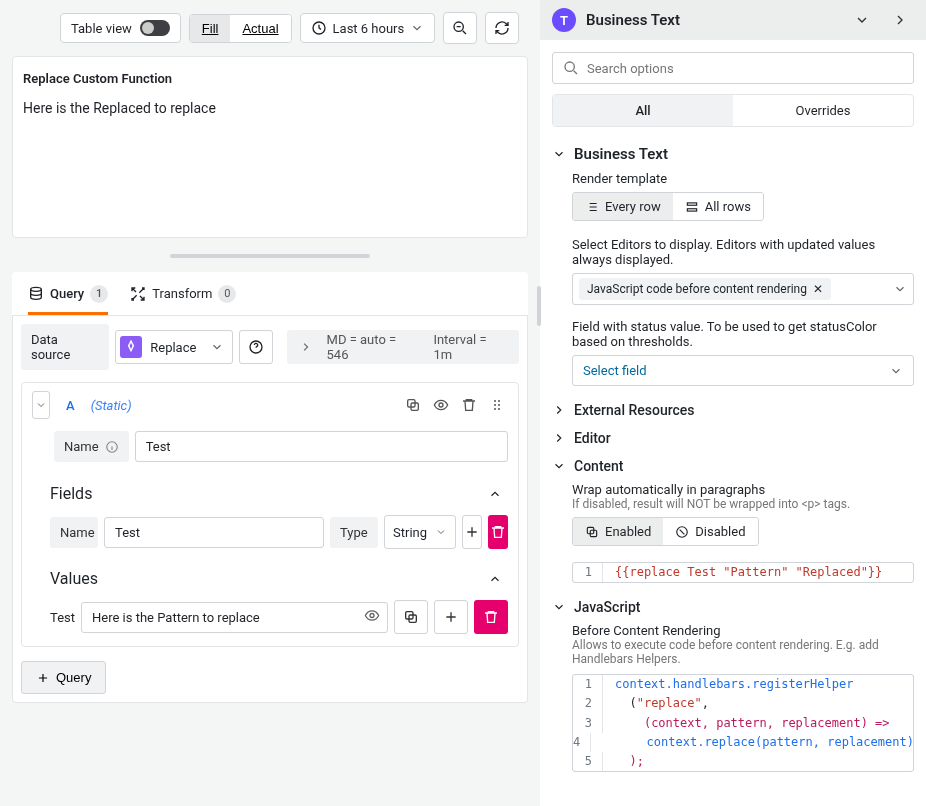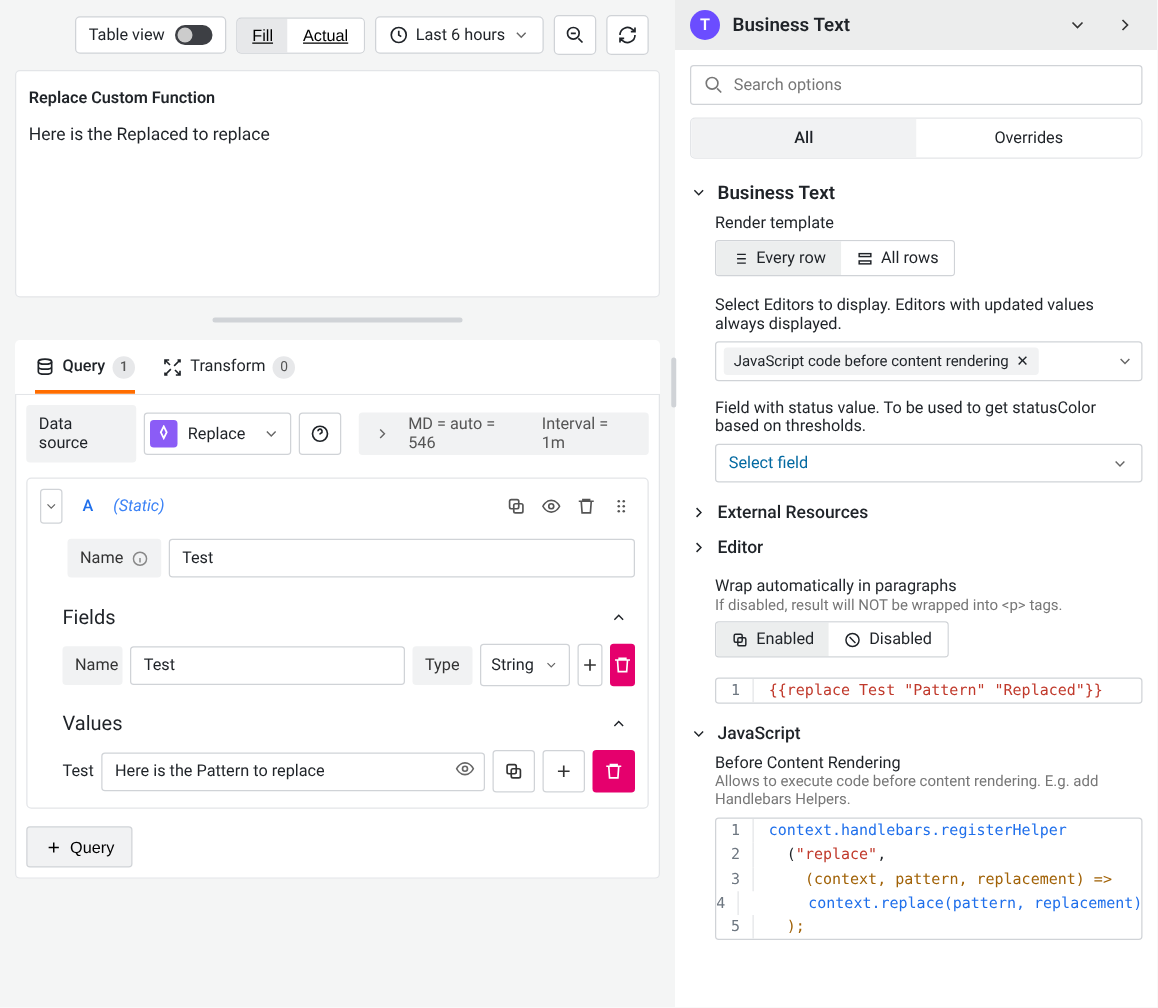--- a/index.html
+++ b/index.html
@@ -874,6 +874,12 @@
       </div>
 
       <div class="sec">
+        <div class="sec-head small">
+          <svg width="14" height="14" viewBox="0 0 24 24" fill="none" stroke="currentColor" stroke-width="2">
+              <path d="M6 9l6 6 6-6"></path>
+            </svg>
+          <span>Content</span>
+        </div>
         <div class="sec-body">
           <div class="sub-label">Wrap automatically in paragraphs</div>
           <div class="sub-help">If disabled, result will NOT be wrapped into &lt;p&gt; tags.</div>

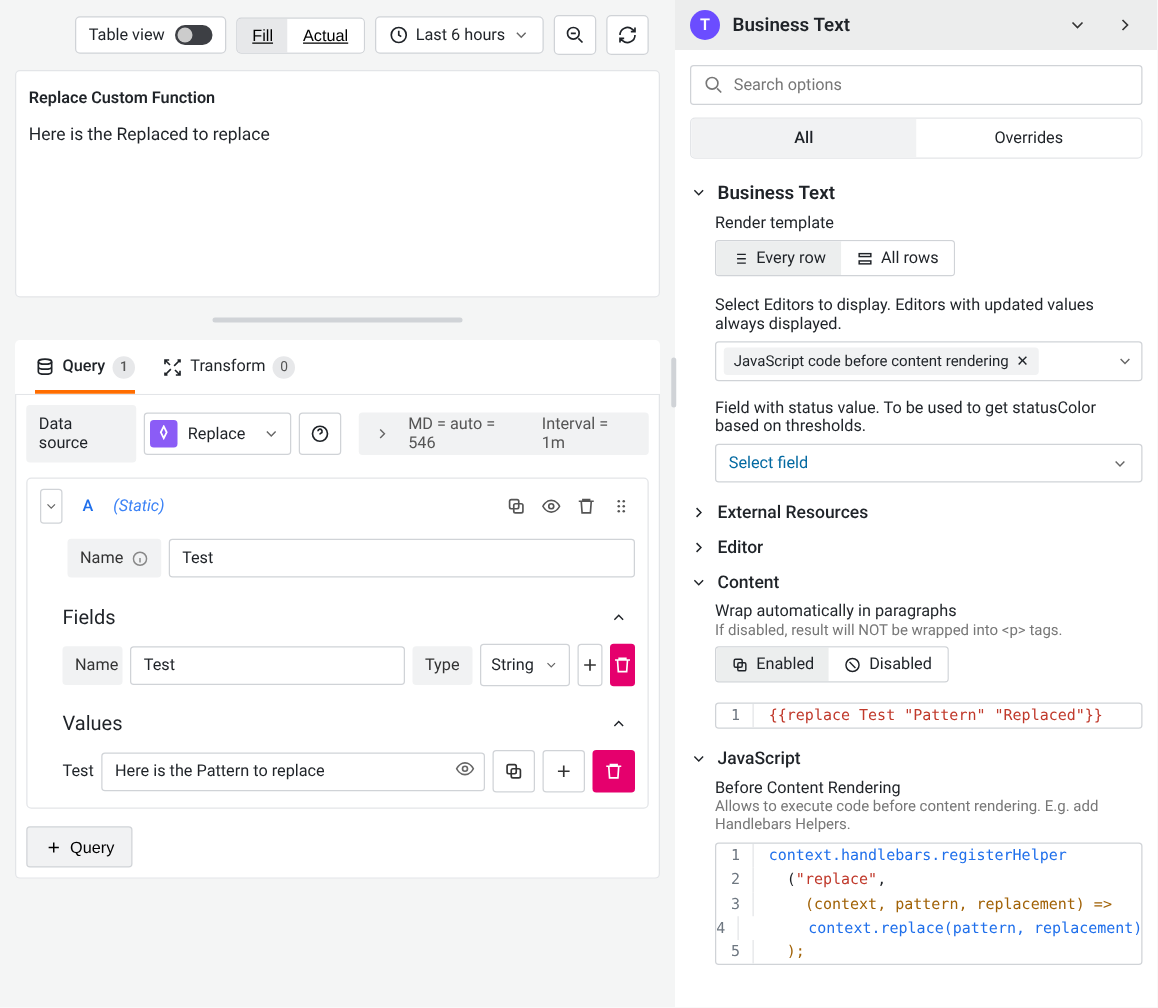--- a/index.html
+++ b/index.html
@@ -554,7 +554,7 @@
   .tok-tmpl { color: #c0392b; }
   .tok-key  { color: #1f6feb; }
   .tok-str  { color: #c0392b; }
-  .tok-op   { color: #a16207; }
+  .tok-op   { color: #be185d; }
 </style>
 </head>
 <body>

